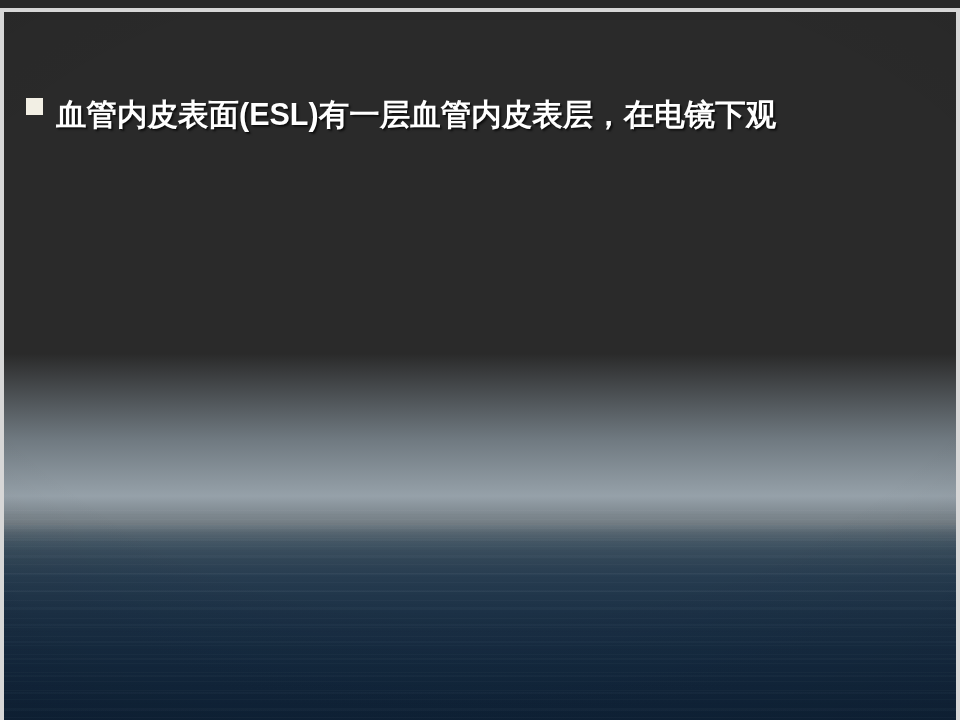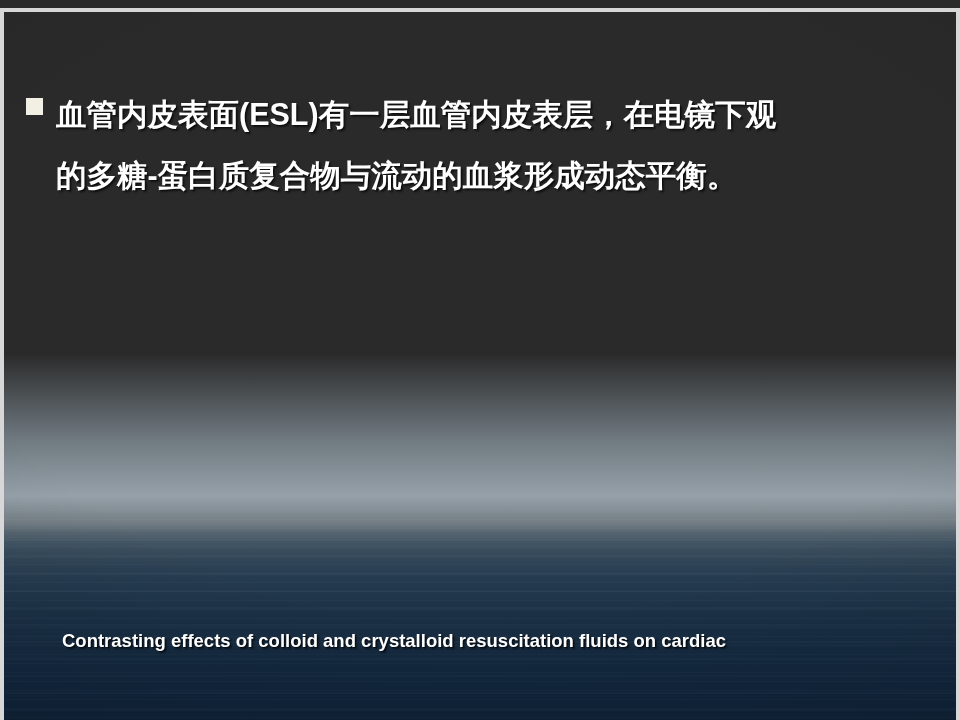--- a/index.html
+++ b/index.html
@@ -165,7 +165,6 @@
         <span class="bullet-marker"></span>
         <div class="bullet-text">
           <span class="line">血管内皮表面(ESL)有一层血管内皮表层，在电镜下观</span>
-          <span class="line">的多糖-蛋白质复合物与流动的血浆形成动态平衡。</span>
         </div>
       </div>
 

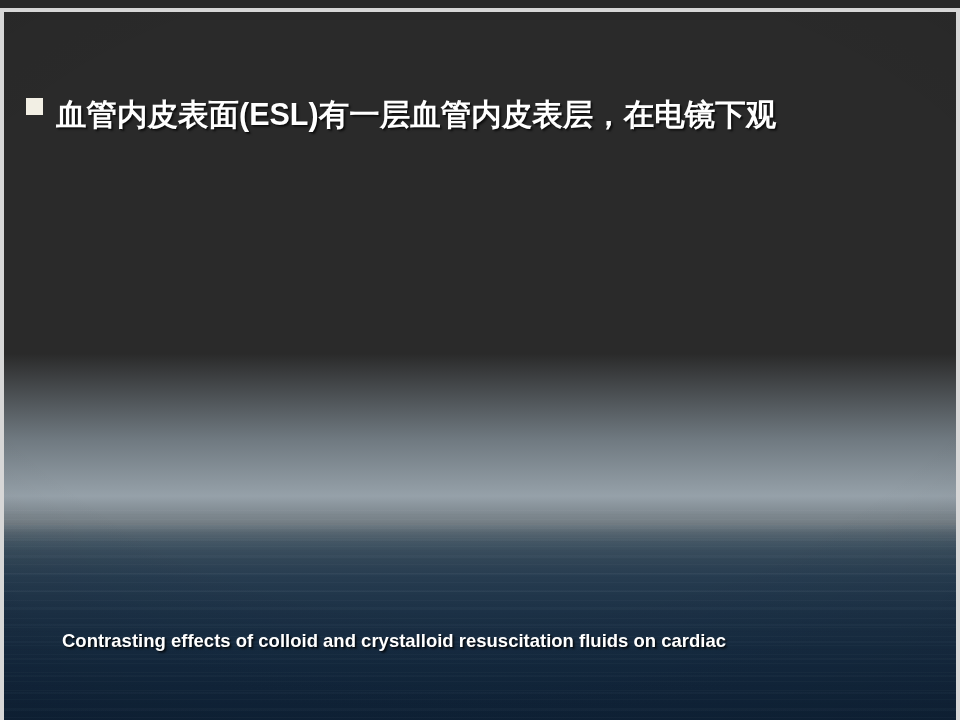--- a/index.html
+++ b/index.html
@@ -172,7 +172,6 @@
     </div>
 
     <div class="caption">
-      <span class="cline">Contrasting effects of colloid and crystalloid resuscitation fluids on cardiac</span>
     </div>
 
   </div>

